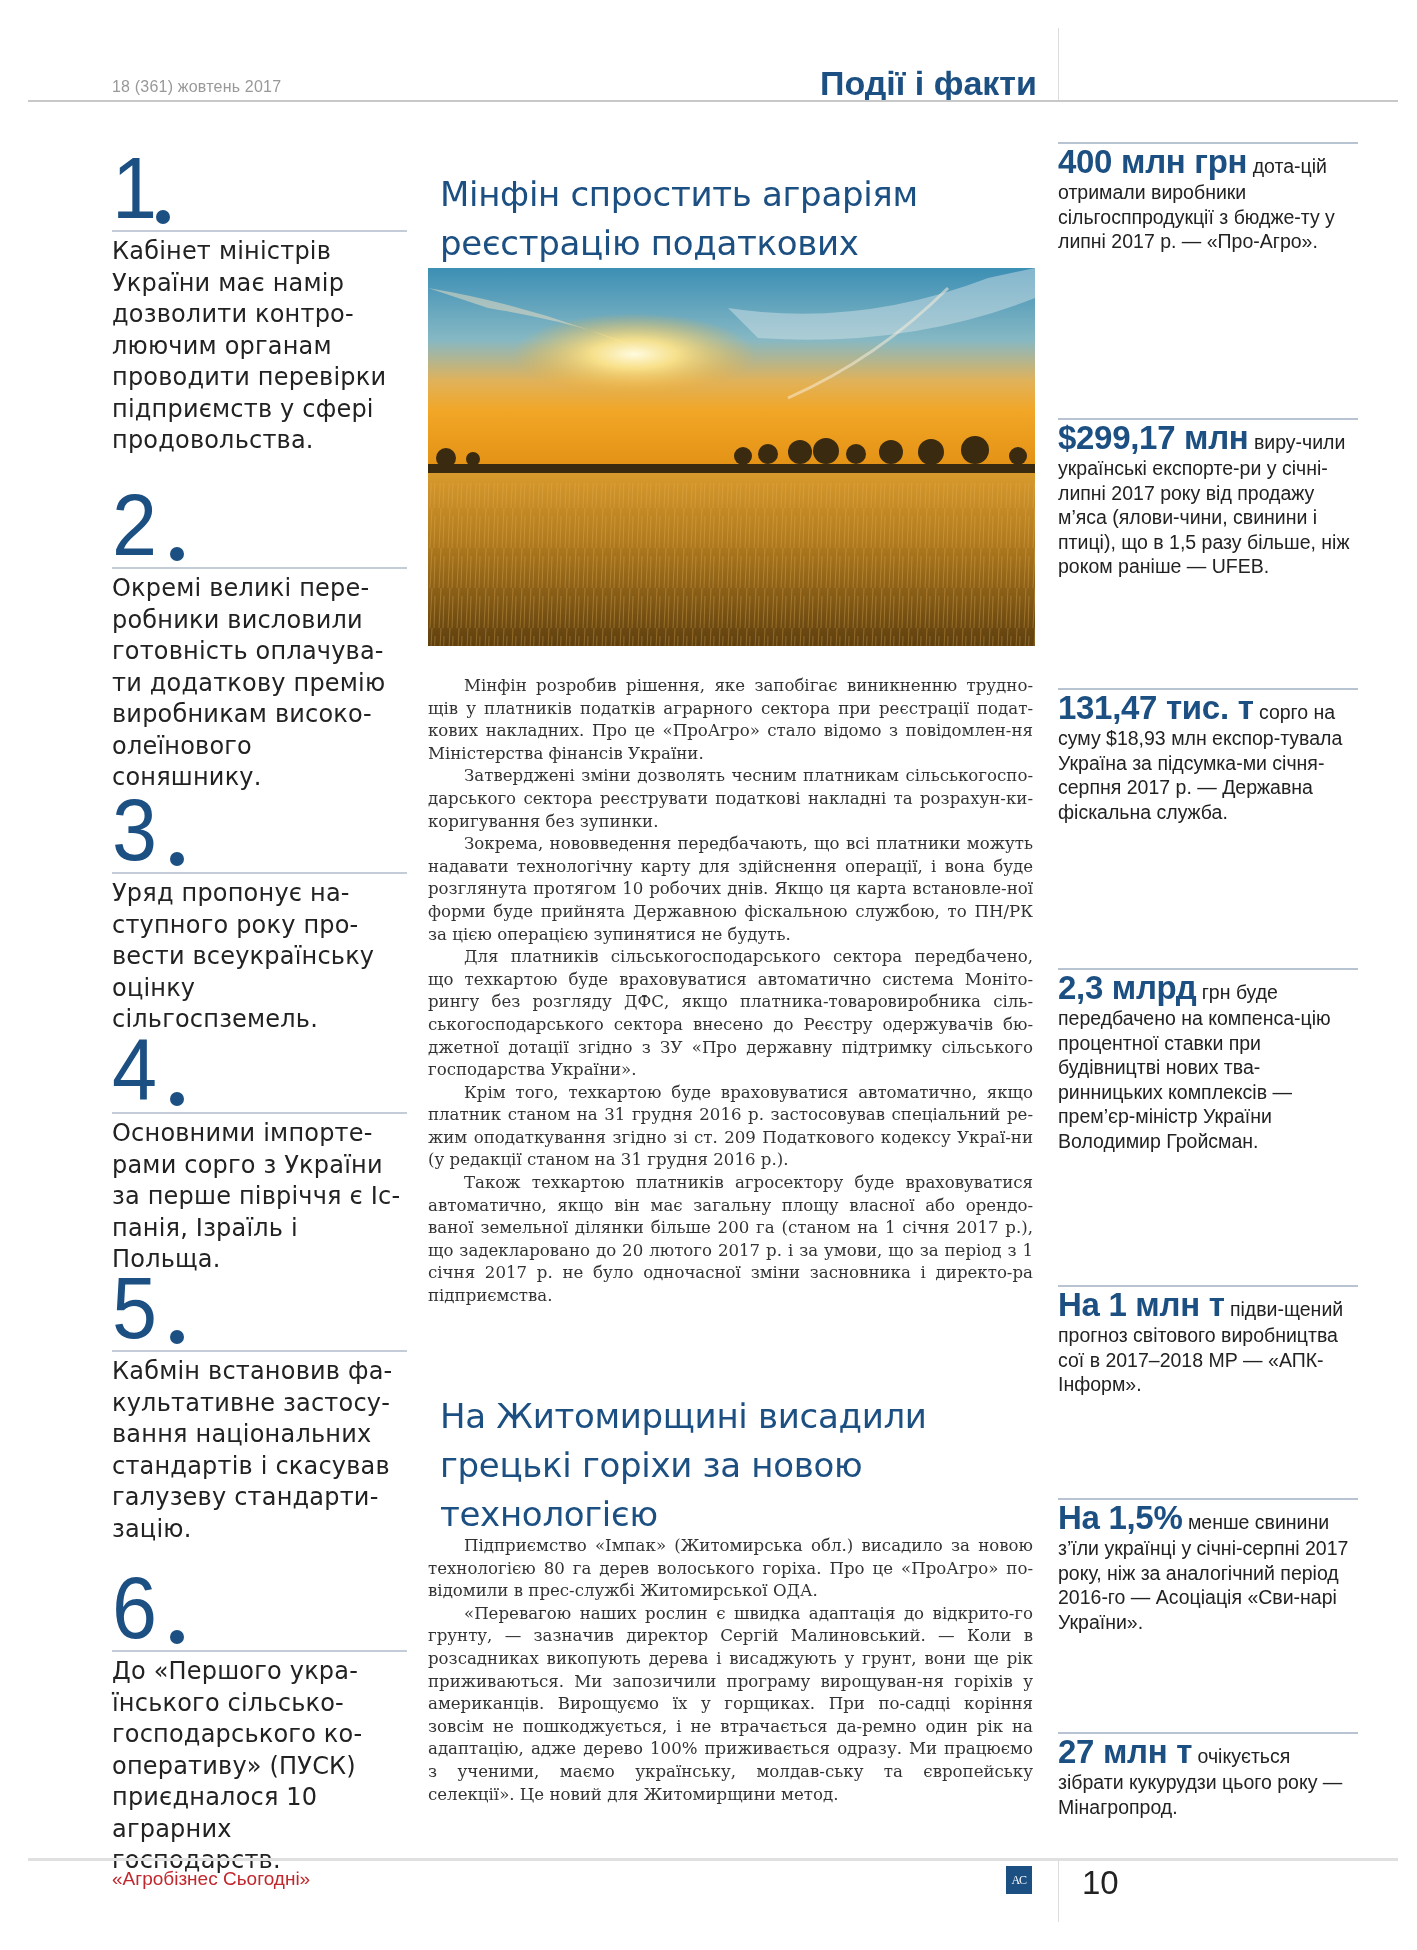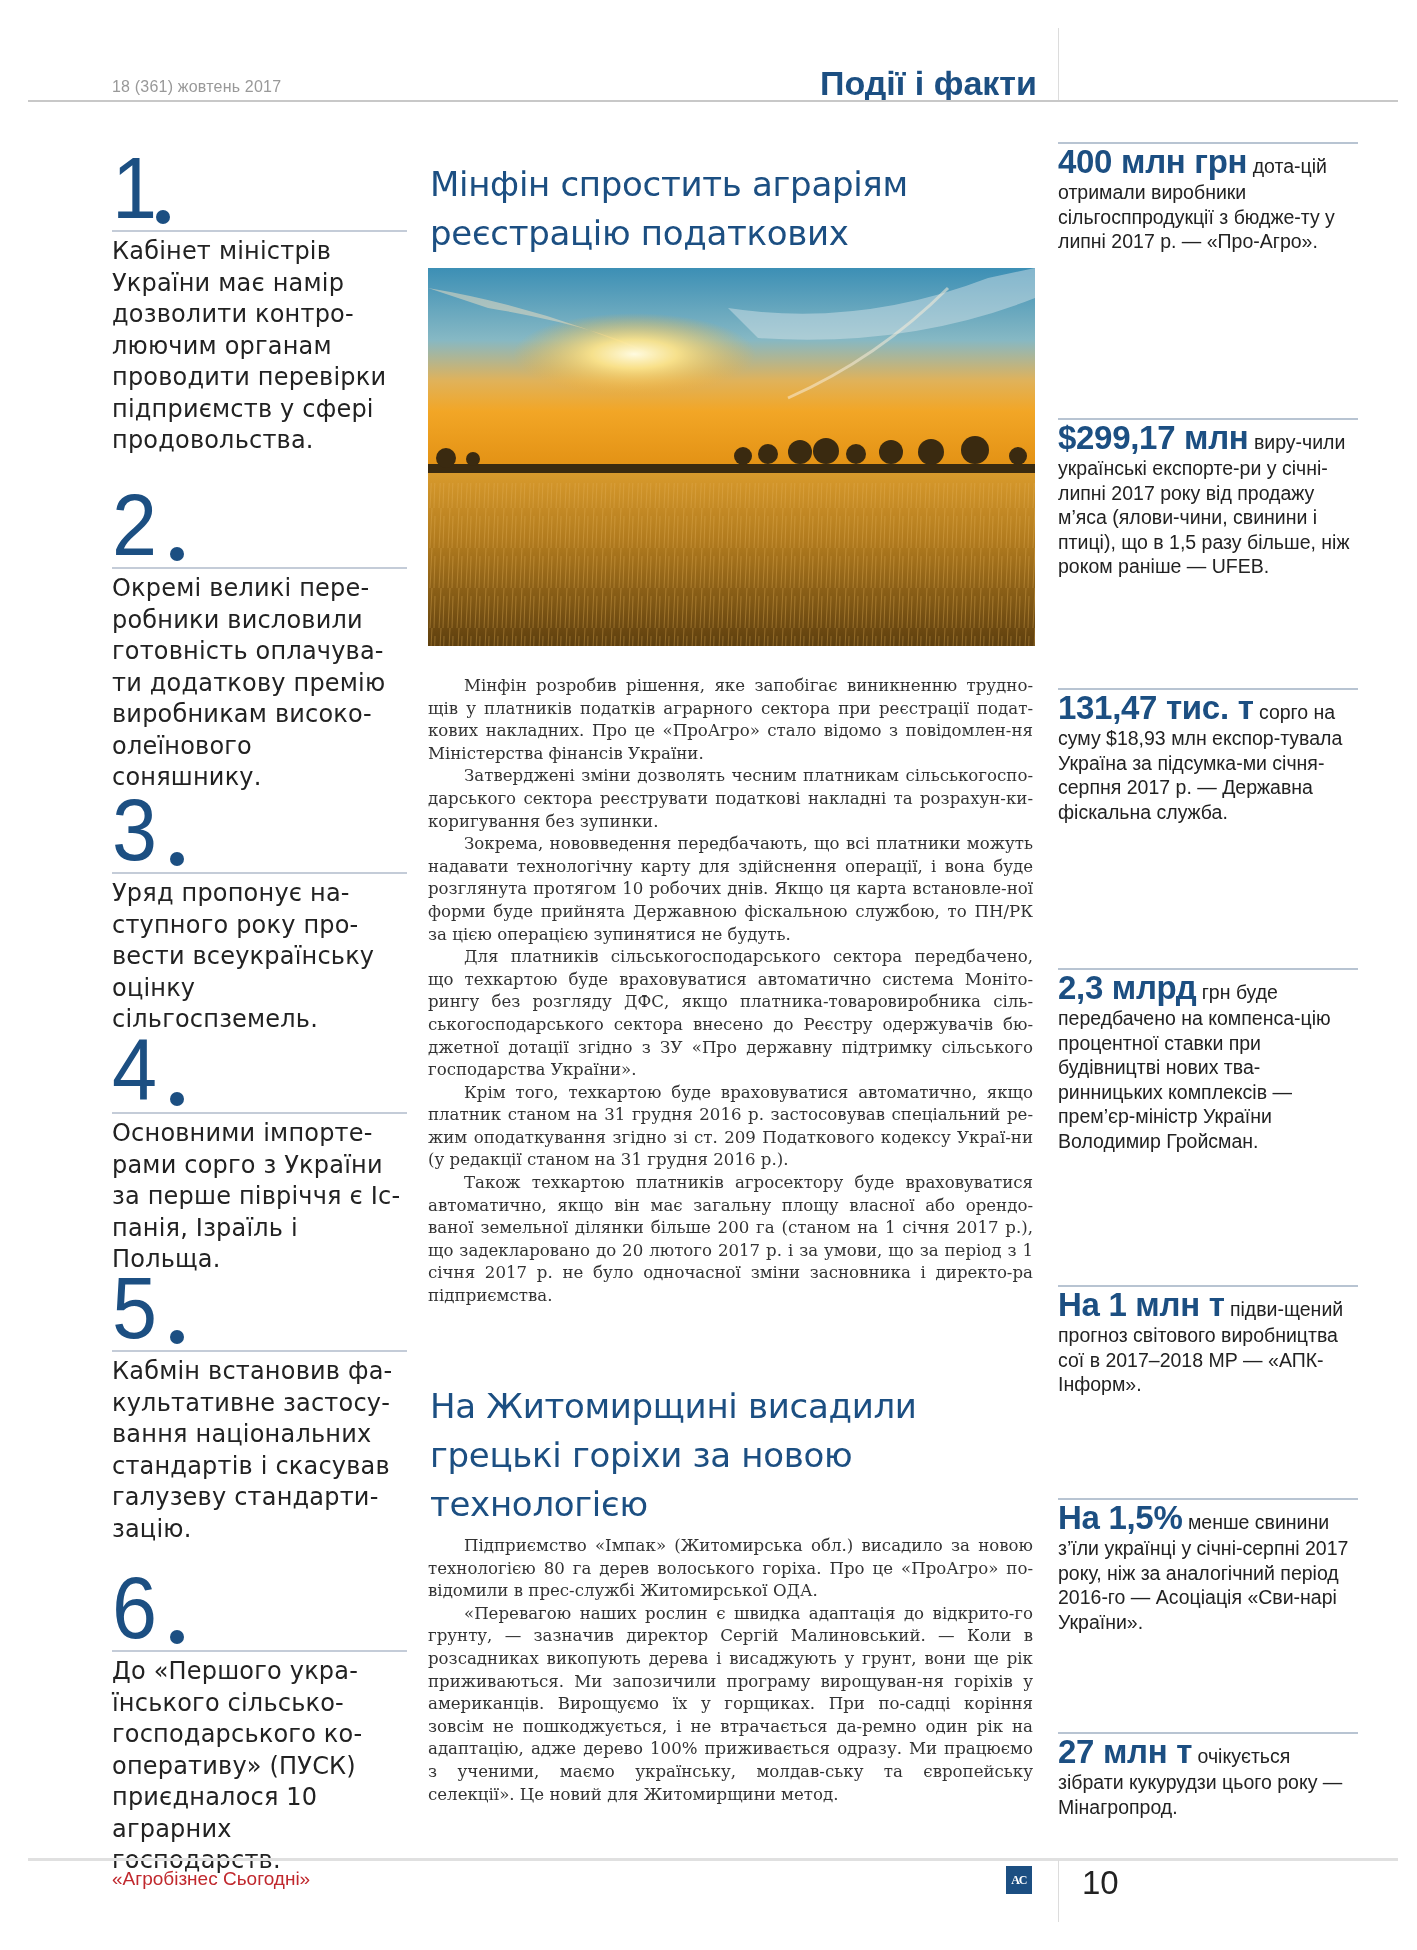--- a/index.html
+++ b/index.html
@@ -20,7 +20,7 @@
 
   
   .mid { position: absolute; left: 428px; width: 605px; }
-  .art-title { font-family: "DejaVu Sans", sans-serif; font-size: 34px; line-height: 49px; color: #1c4f82; font-weight: normal; margin: 2px; letter-spacing: -0.3px; }
+  .art-title { font-family: "DejaVu Sans", sans-serif; font-size: 34px; line-height: 49px; color: #1c4f82; font-weight: normal; margin: 12px; letter-spacing: -0.3px; }
   .art-photo { position: absolute; left: 428px; top: 268px; width: 607px; height: 378px; overflow: hidden; }
   .art-body { font-family: "DejaVu Serif", serif; font-size: 16.6px; line-height: 22.6px; color: #333; text-align: justify; }
   .art-body p { margin: 0; text-indent: 36px; }

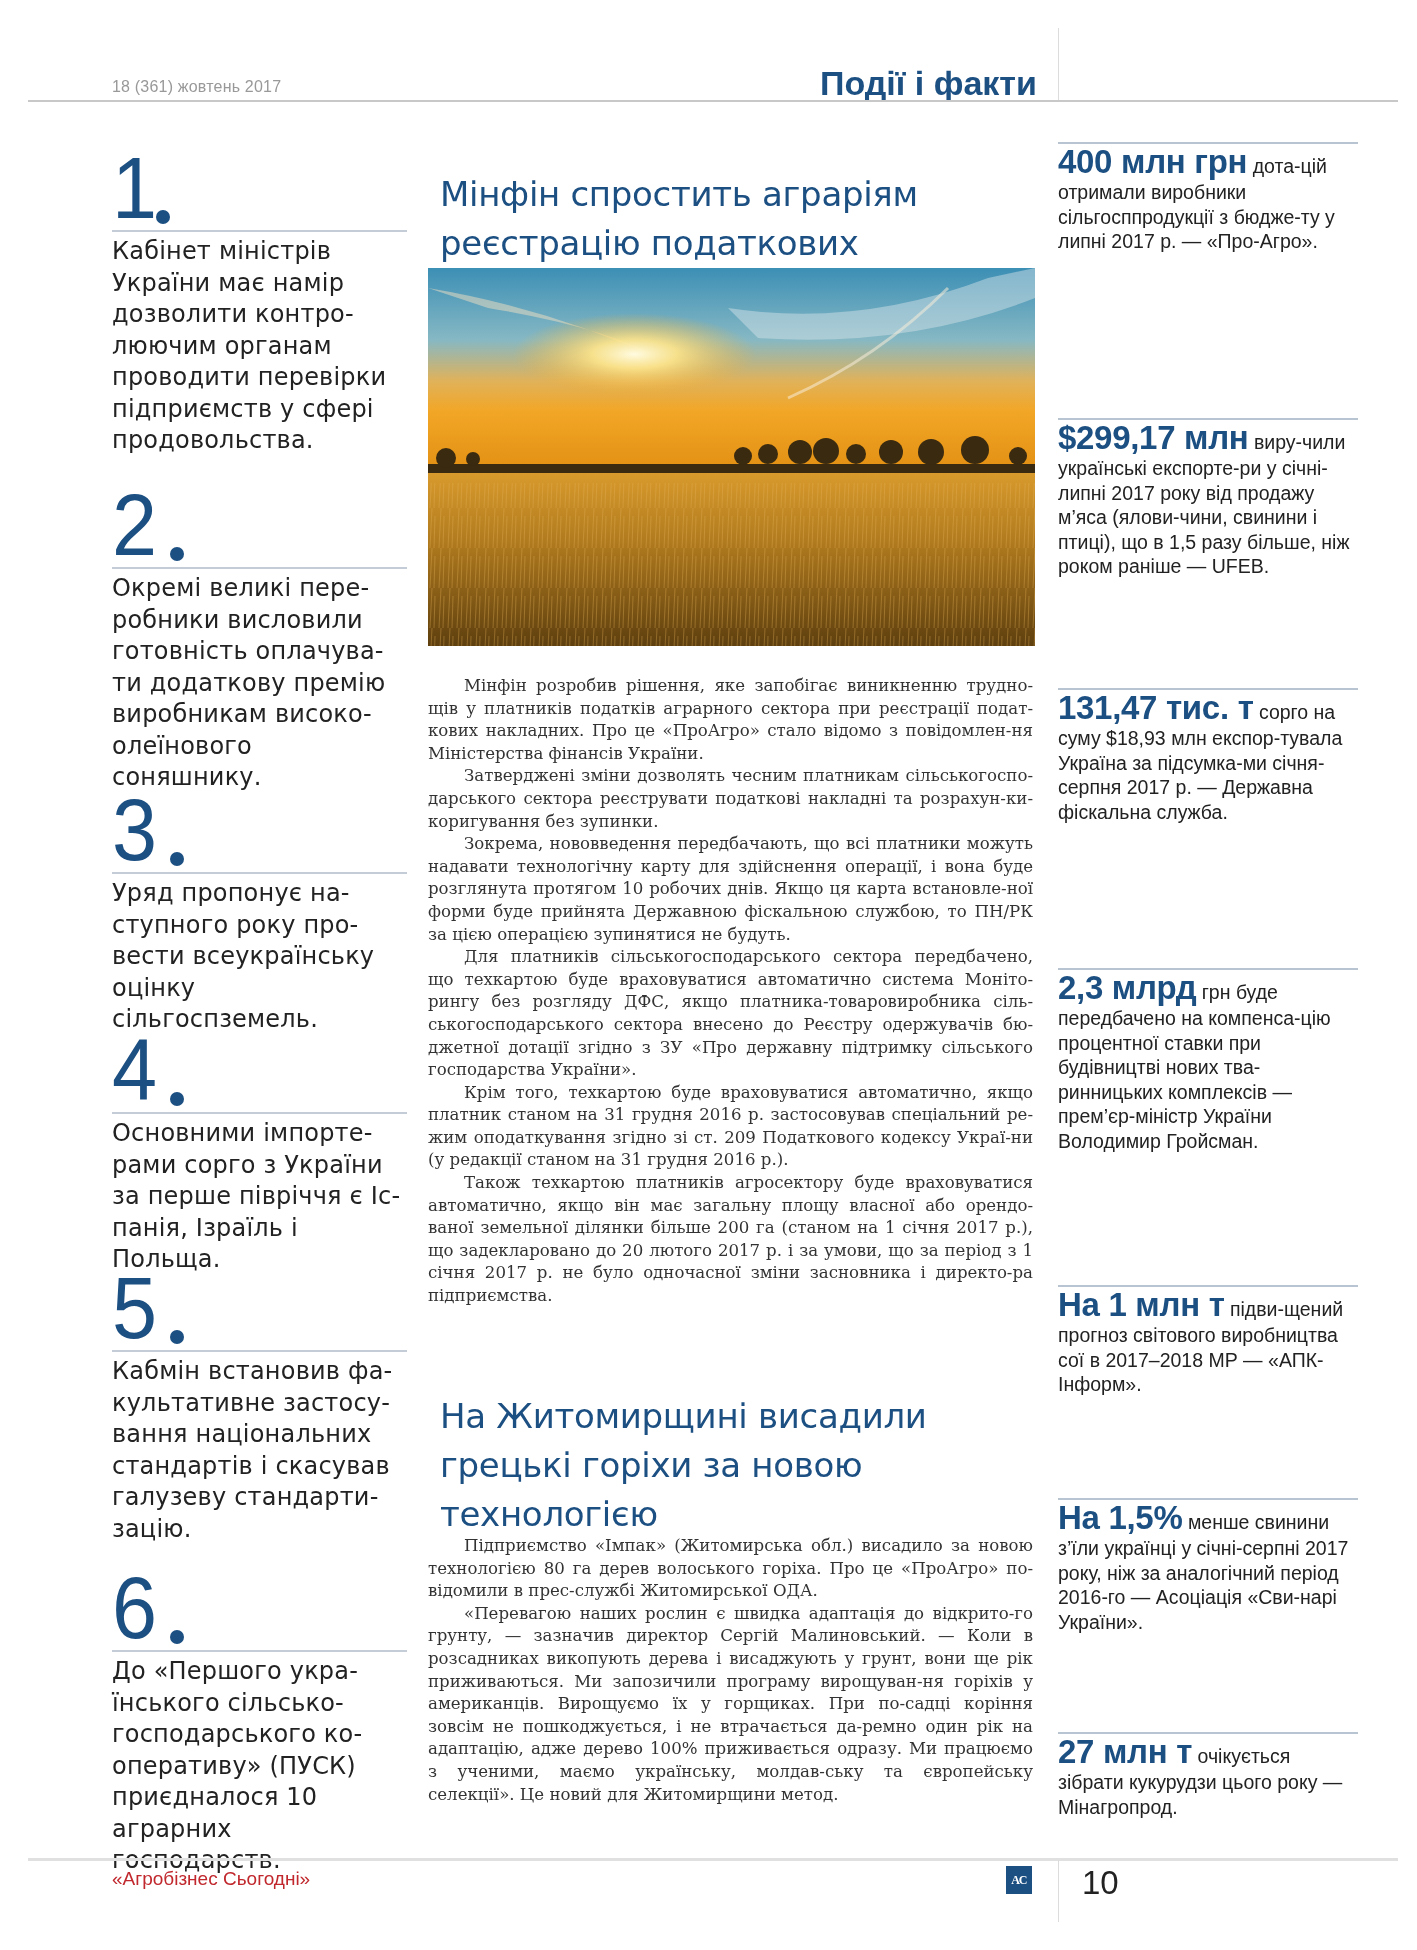--- a/index.html
+++ b/index.html
@@ -34,7 +34,7 @@
   
   .ftr-line { position: absolute; left: 28px; top: 1858px; width: 1370px; height: 3px; background: #e0e0e0; }
   .ftr-pub { position: absolute; left: 112px; top: 1868px; font-family: "Liberation Sans", sans-serif; font-size: 19px; color: #c0282d; text-align: right; }
-  .ftr-logo { position: absolute; left: 1006px; top: 1866px; width: 26px; height: 28px; background: #1c4f82; color: #fff; font-family: "Liberation Serif", serif; font-size: 12px; line-height: 28px; text-align: center; letter-spacing: -0.5px; font-weight: bold; }
+  .ftr-logo { position: absolute; left: 1006px; top: 1866px; width: 26px; height: 28px; background: #1c4f82; color: #fff; font-family: "Liberation Serif", serif; font-size: 12px; line-height: 28px; text-align: center; letter-spacing: -0.5px; }
   .ftr-page { position: absolute; left: 1082px; top: 1864px; font-family: "Liberation Sans", sans-serif; font-size: 33px; color: #222; }
   .vrule-bot { position: absolute; left: 1058px; top: 1860px; width: 1px; height: 62px; background: #dcdcdc; }
 </style>

